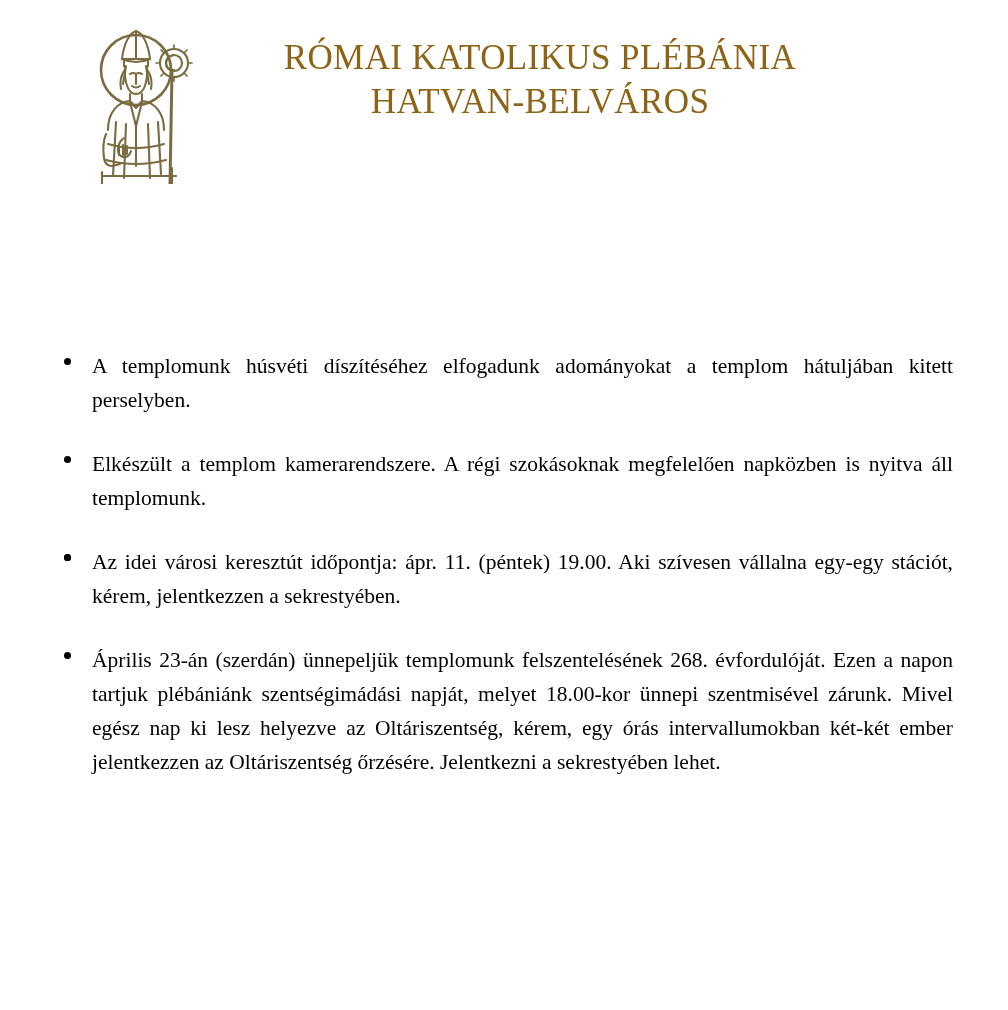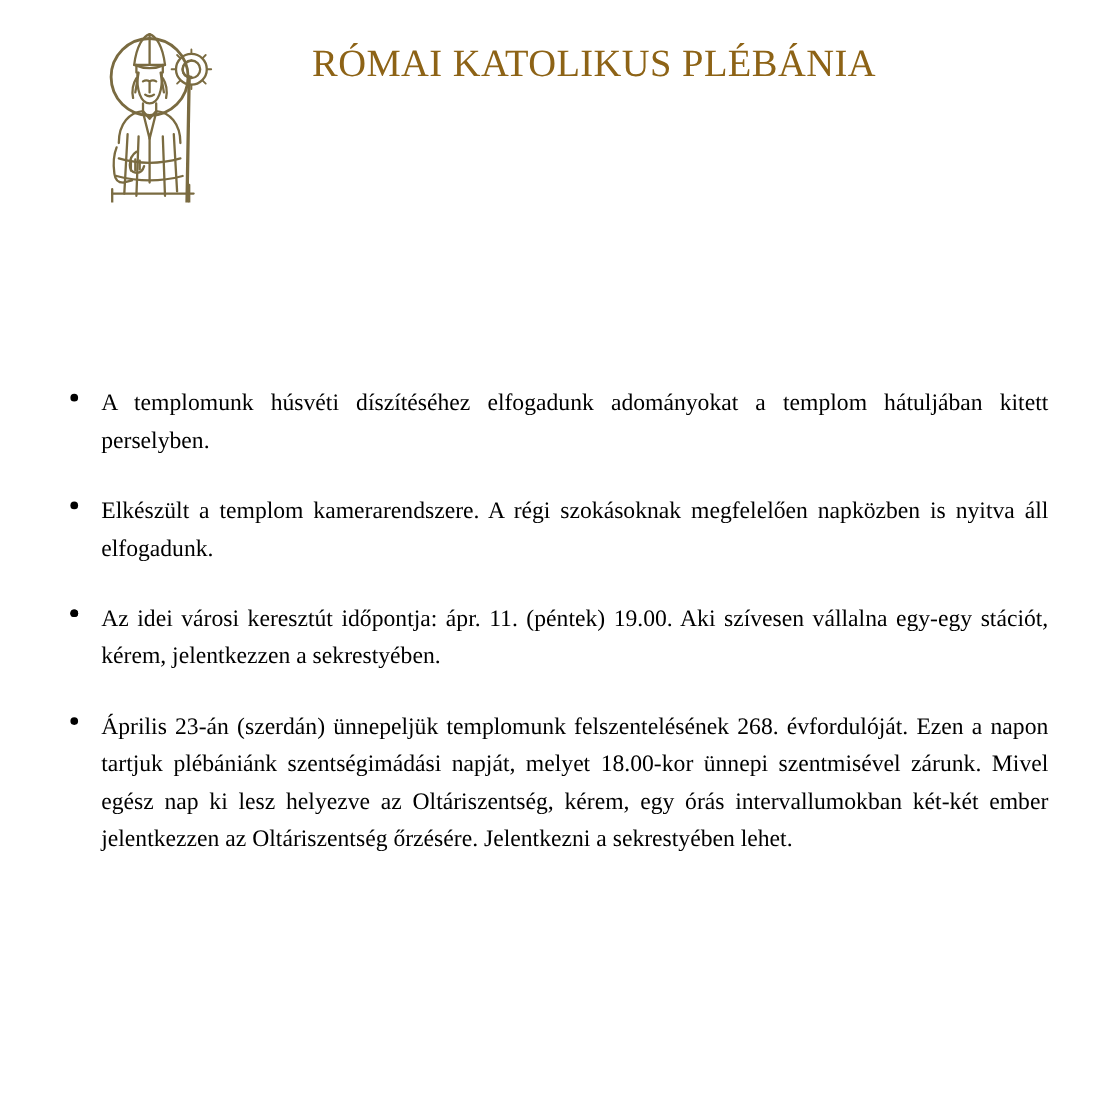--- a/index.html
+++ b/index.html
@@ -191,6 +191,7 @@
 
     <div class="header-titles">
       <div class="parish-line">RÓMAI KATOLIKUS PLÉBÁNIA</div>
+      <div class="parish-line">HATVAN-BELVÁROS</div>
     </div>
 
 

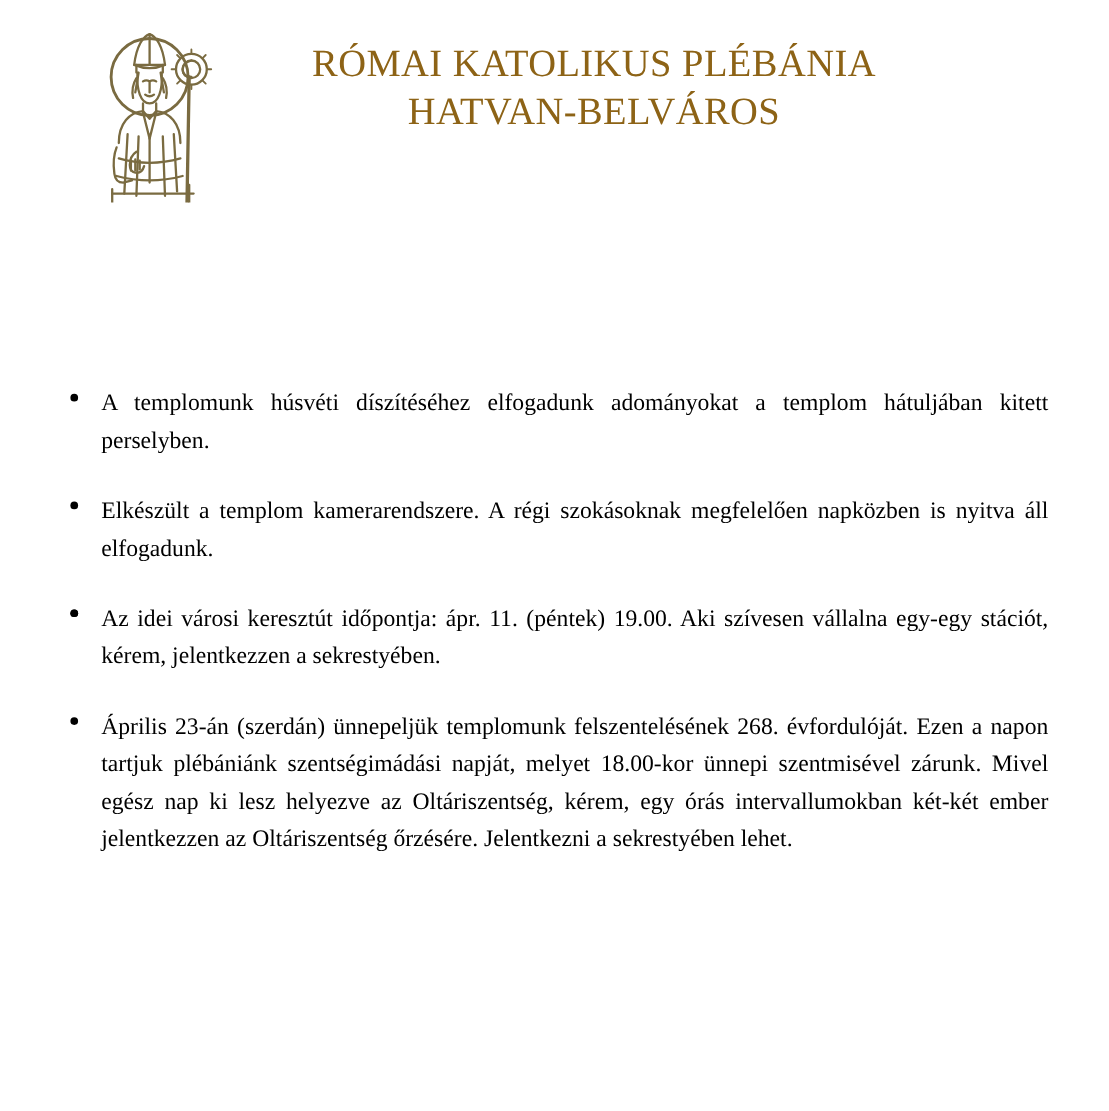--- a/index.html
+++ b/index.html
@@ -206,7 +206,7 @@
 
     <div class="announcement-item">
       <span class="bullet-marker"></span>
-      <span class="announcement-text">Elkészült a templom kamerarendszere. A régi szokásoknak megfelelően napközben is nyitva áll elfogadunk.</span>
+      <span class="announcement-text">Elkészült a templom kamerarendszere. A régi szokásoknak megfelelően napközben is nyitva áll templomunk.</span>
     </div>
 
     <div class="announcement-item">

